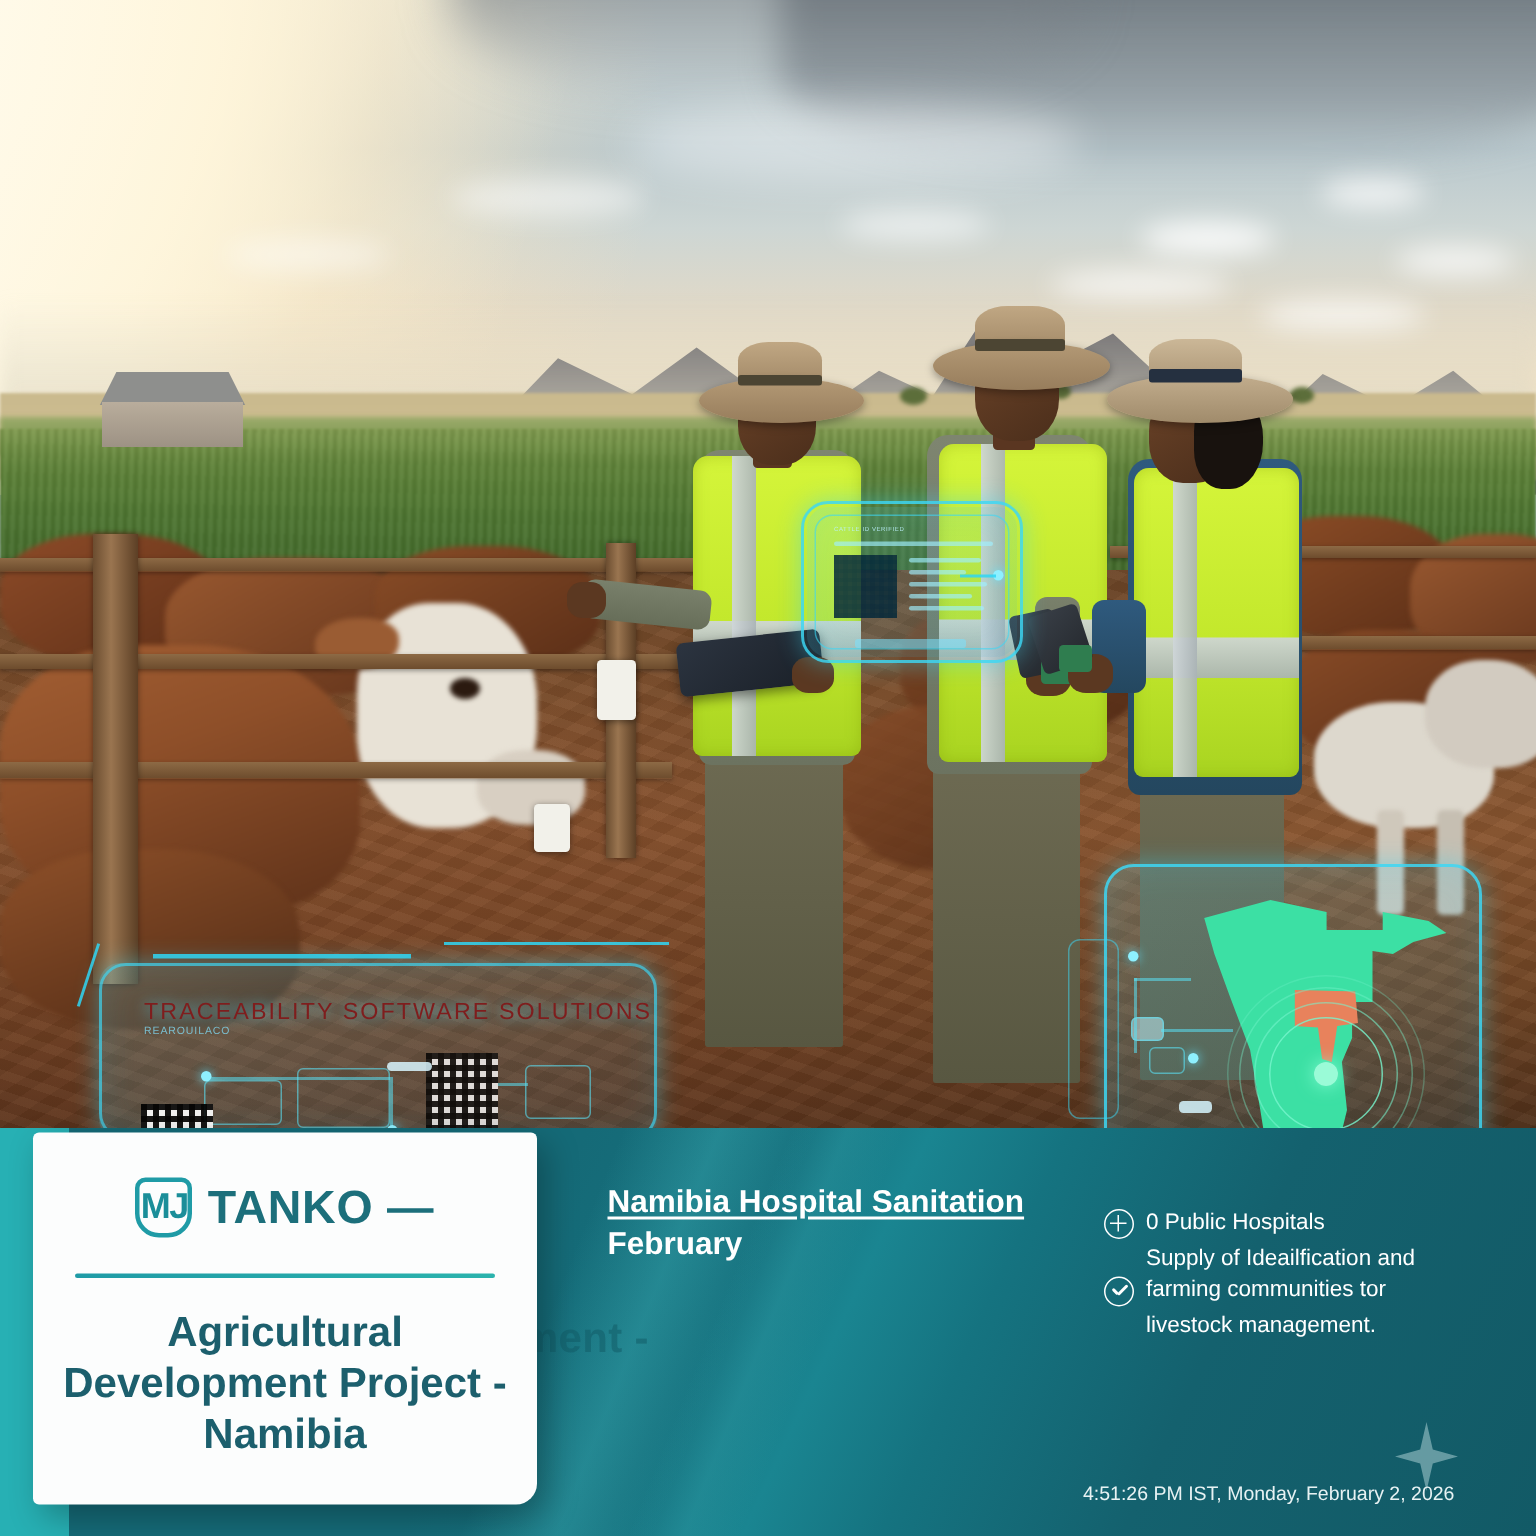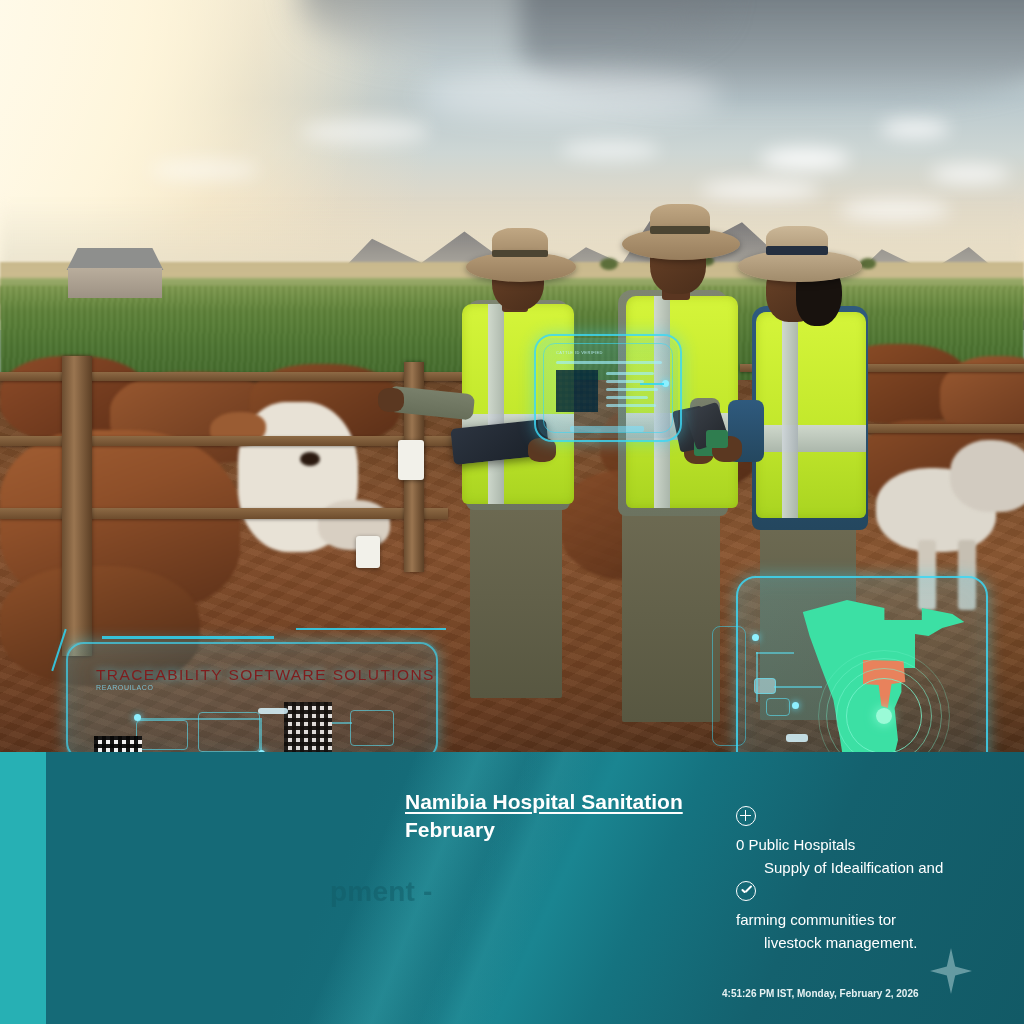--- a/index.html
+++ b/index.html
@@ -562,6 +562,17 @@
 
   <div class="ghost-text" style="left:330px;top:876px;">pment -</div>
 
+  <div id="white-card">
+    <div class="logo-row">
+      <div class="logo-mark">
+        <div class="shield"></div>
+        <div class="mj">MJ</div>
+      </div>
+      <div class="logo-word">TANKO —</div>
+    </div>
+    <div class="card-rule"></div>
+    <div class="card-title">Agricultural Development Project  -<br>Namibia</div>
+  </div>
 
   <div class="center-head">
     <span class="u">Namibia Hospital Sanitation</span><br>

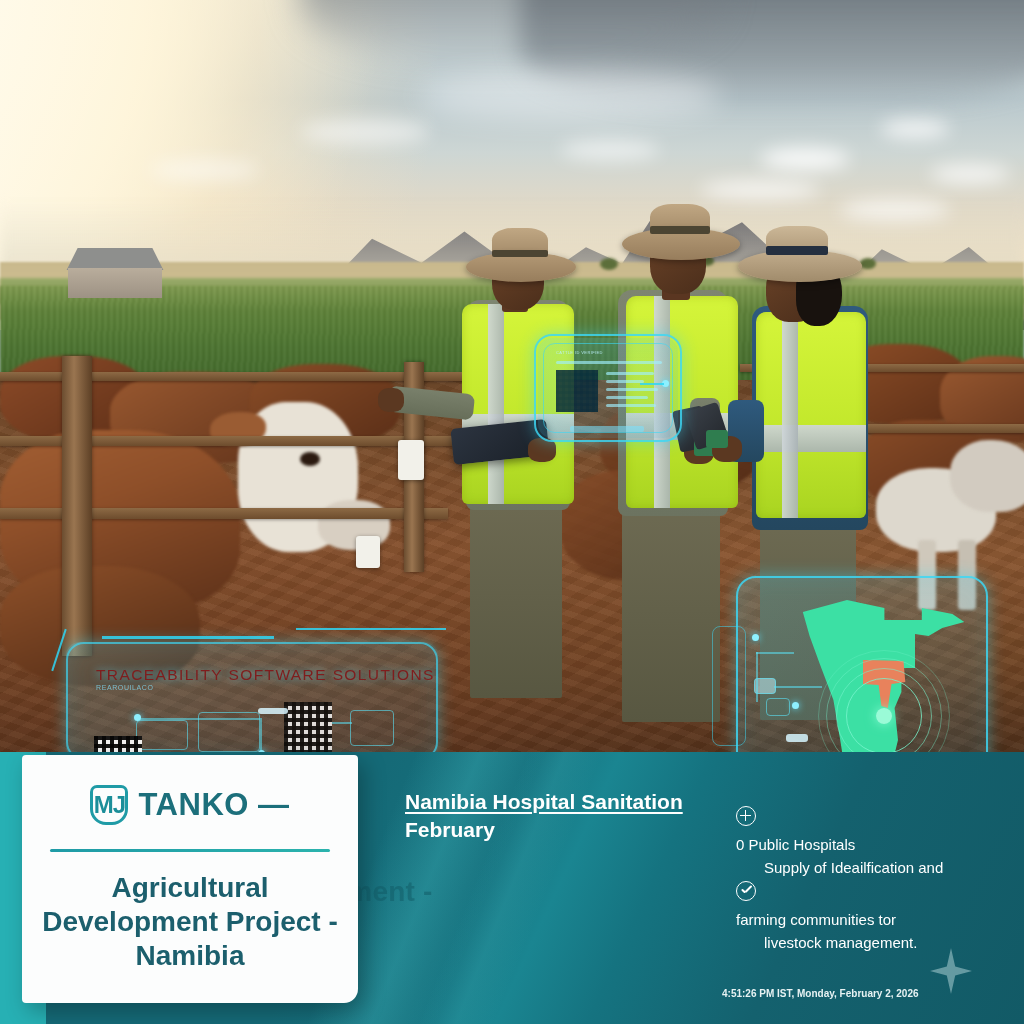--- a/index.html
+++ b/index.html
@@ -335,7 +335,7 @@
     position:absolute;left:736px;top:804px;width:248px;height:156px;
   }
   .info-row{
-    position:relative;display:flex;align-items:flex-start;gap:8px;margin-bottom:2px;flex-direction:column;
+    position:relative;display:flex;align-items:flex-start;gap:8px;margin-bottom:2px;
   }
   .ico{
     flex:0 0 auto;width:20px;height:20px;border-radius:50%;

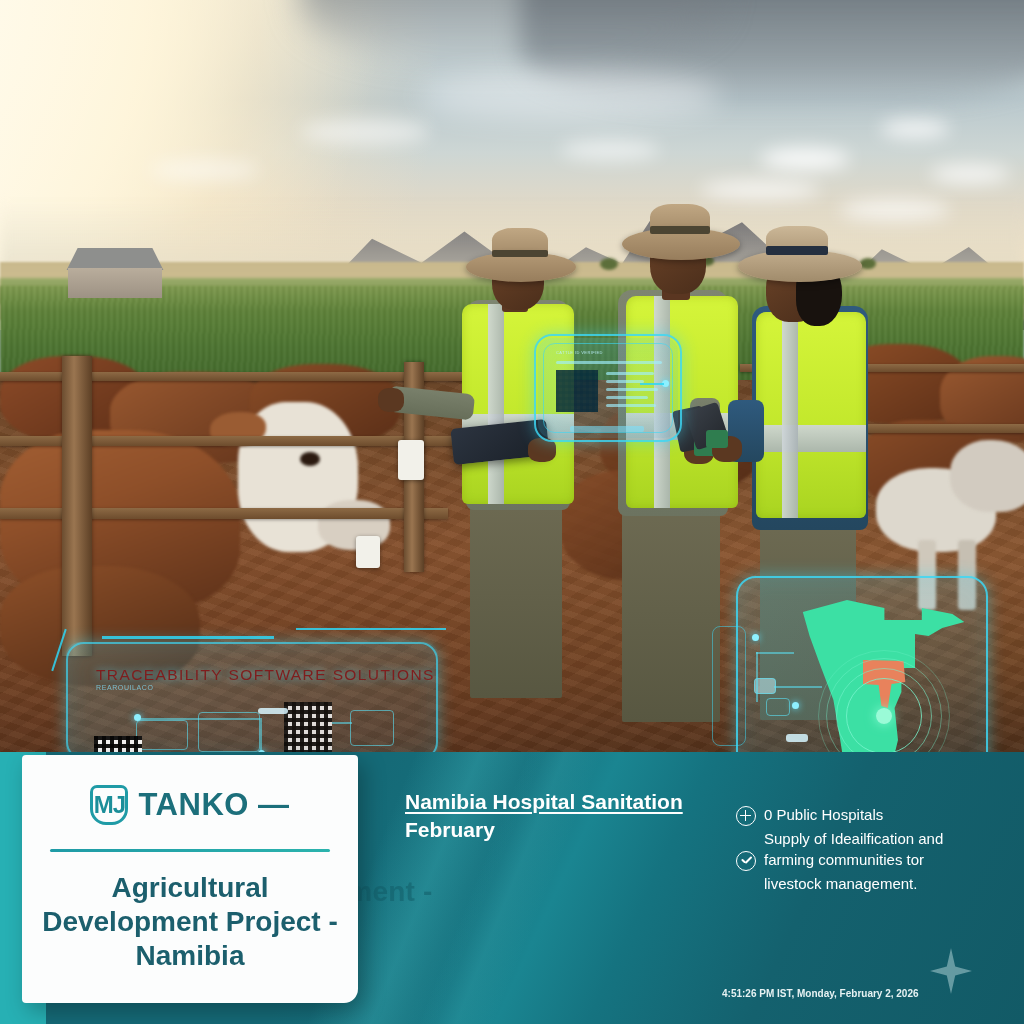--- a/index.html
+++ b/index.html
@@ -366,8 +366,8 @@
   
   .timestamp{
     position:absolute;left:722px;top:988px;
-    color:#e7f2f3;font-size:10px;
-    font-family:"Liberation Sans",sans-serif;white-space:nowrap;font-weight:bold;
+    color:#e7f2f3;font-size:13px;
+    font-family:"Liberation Sans",sans-serif;white-space:nowrap;
   }
 </style>
 </head>

